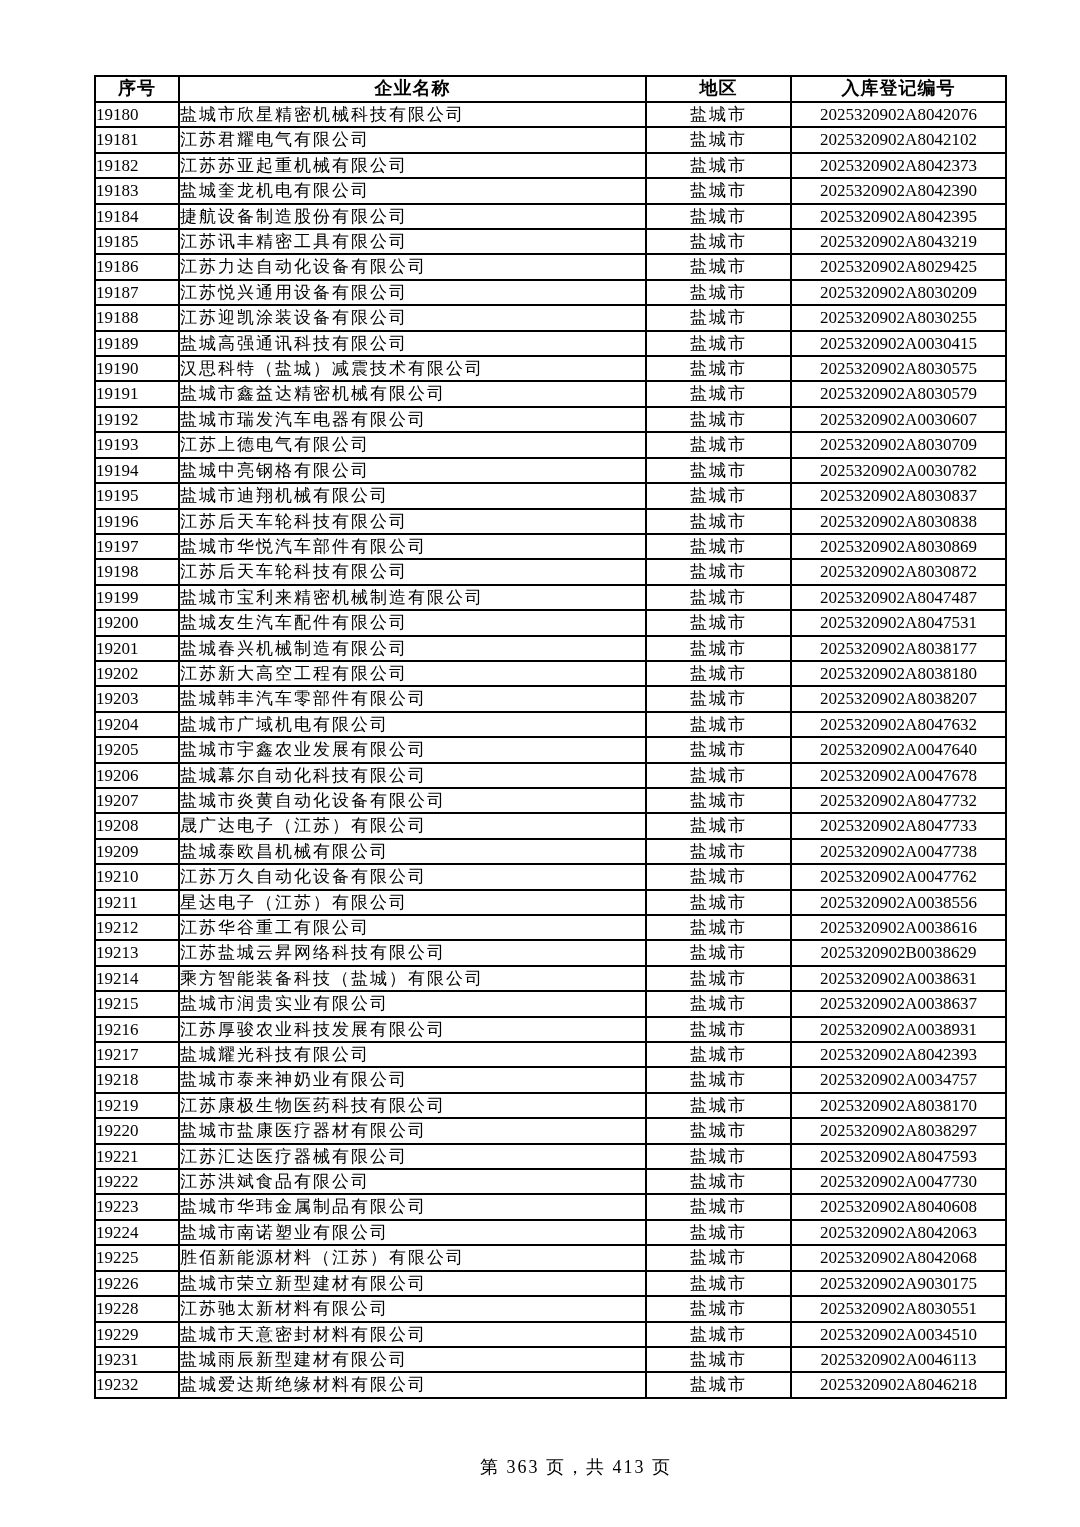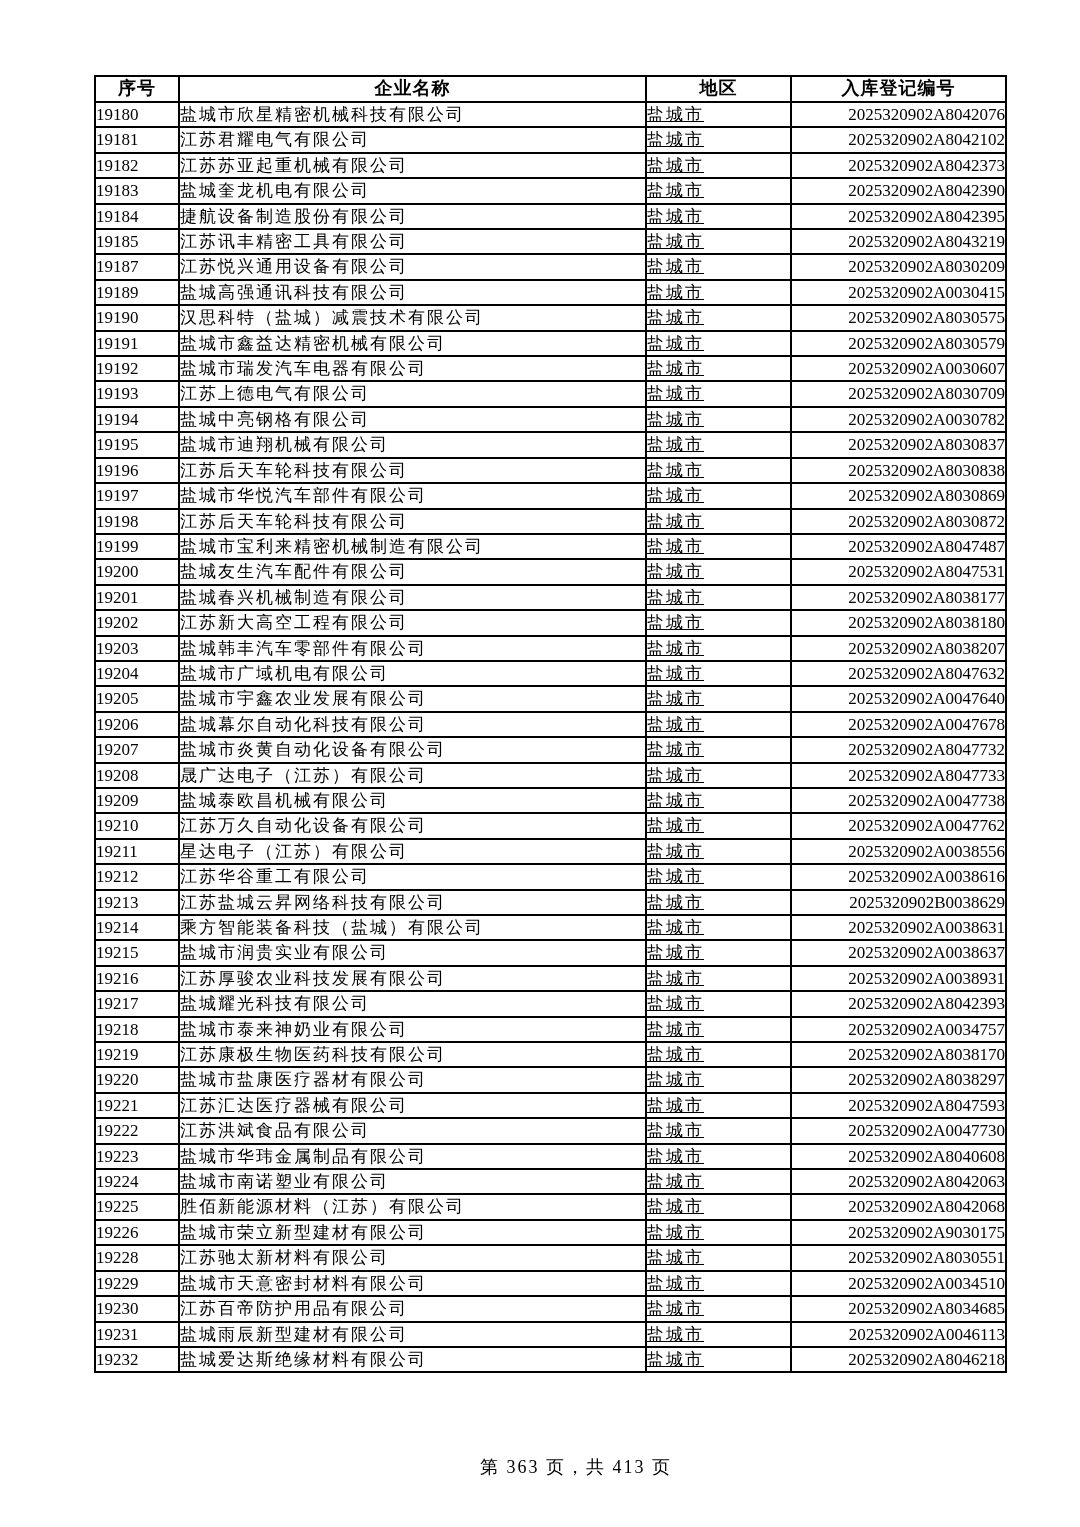--- a/index.html
+++ b/index.html
@@ -58,9 +58,9 @@
     margin-left: 8px;
   }
   td.col-region {
+    text-align: center;
     letter-spacing: 2px;
     font-size: 16px;
-    text-decoration: underline;
   }
   td.col-reg {
     text-align: right;

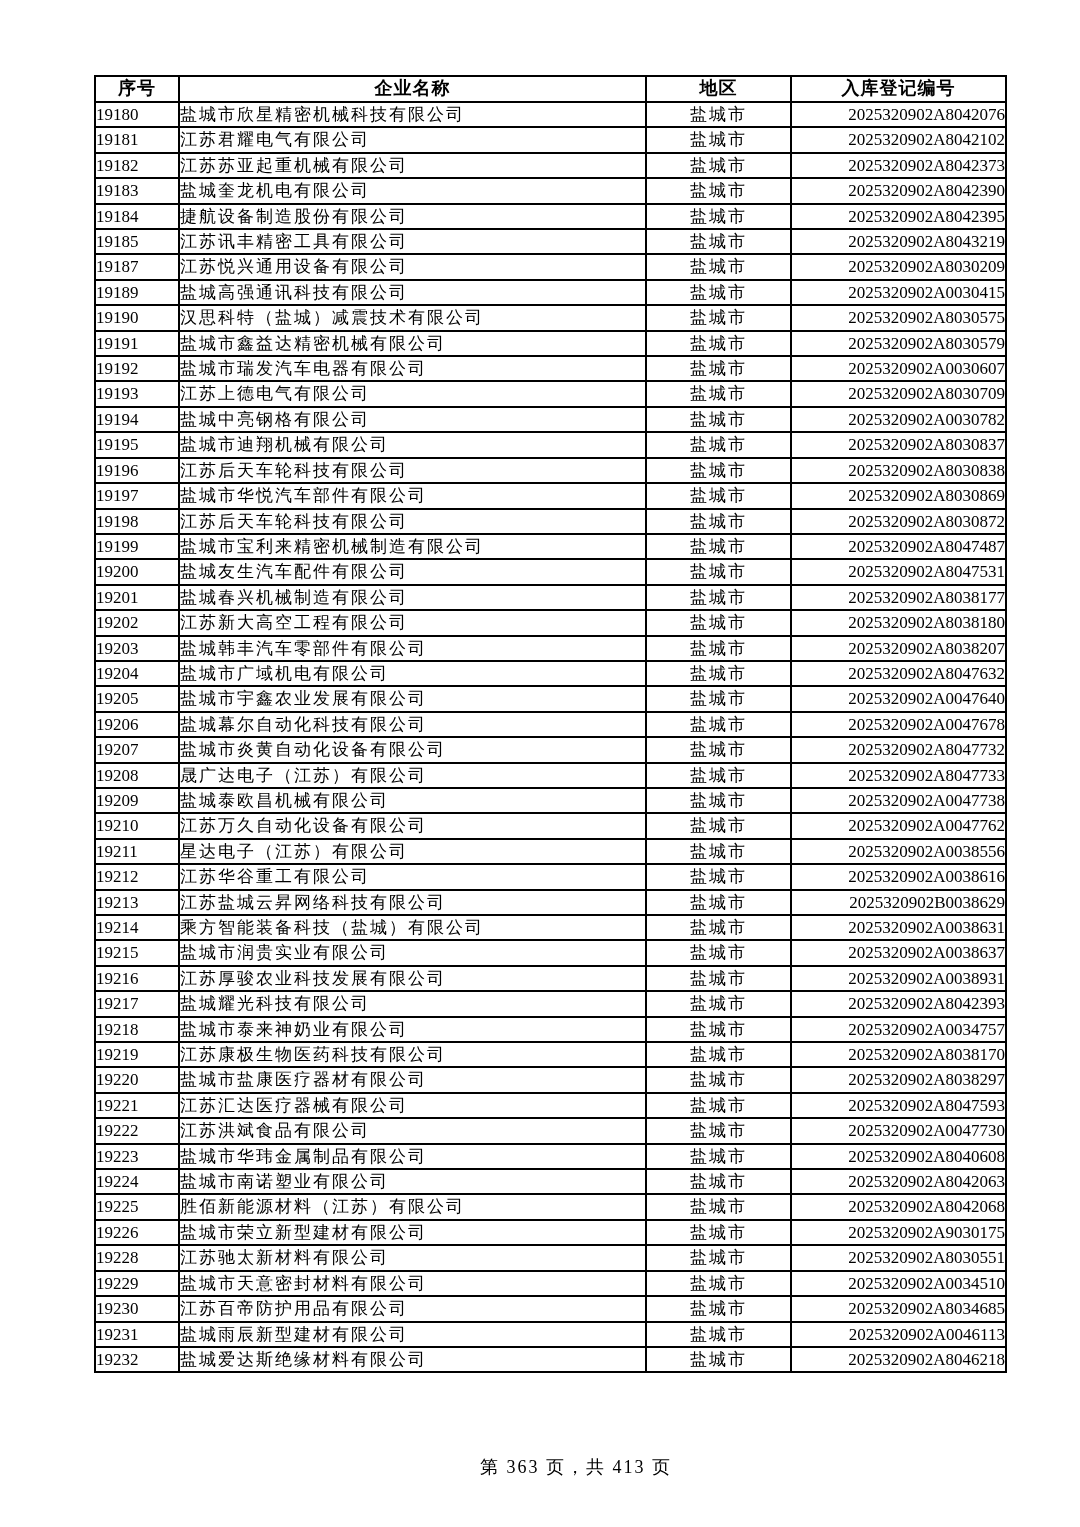--- a/index.html
+++ b/index.html
@@ -63,7 +63,7 @@
     font-size: 16px;
   }
   td.col-reg {
-    text-align: right;
+    text-align: center;
     font-size: 18.5px;
   }
   .page-footer {

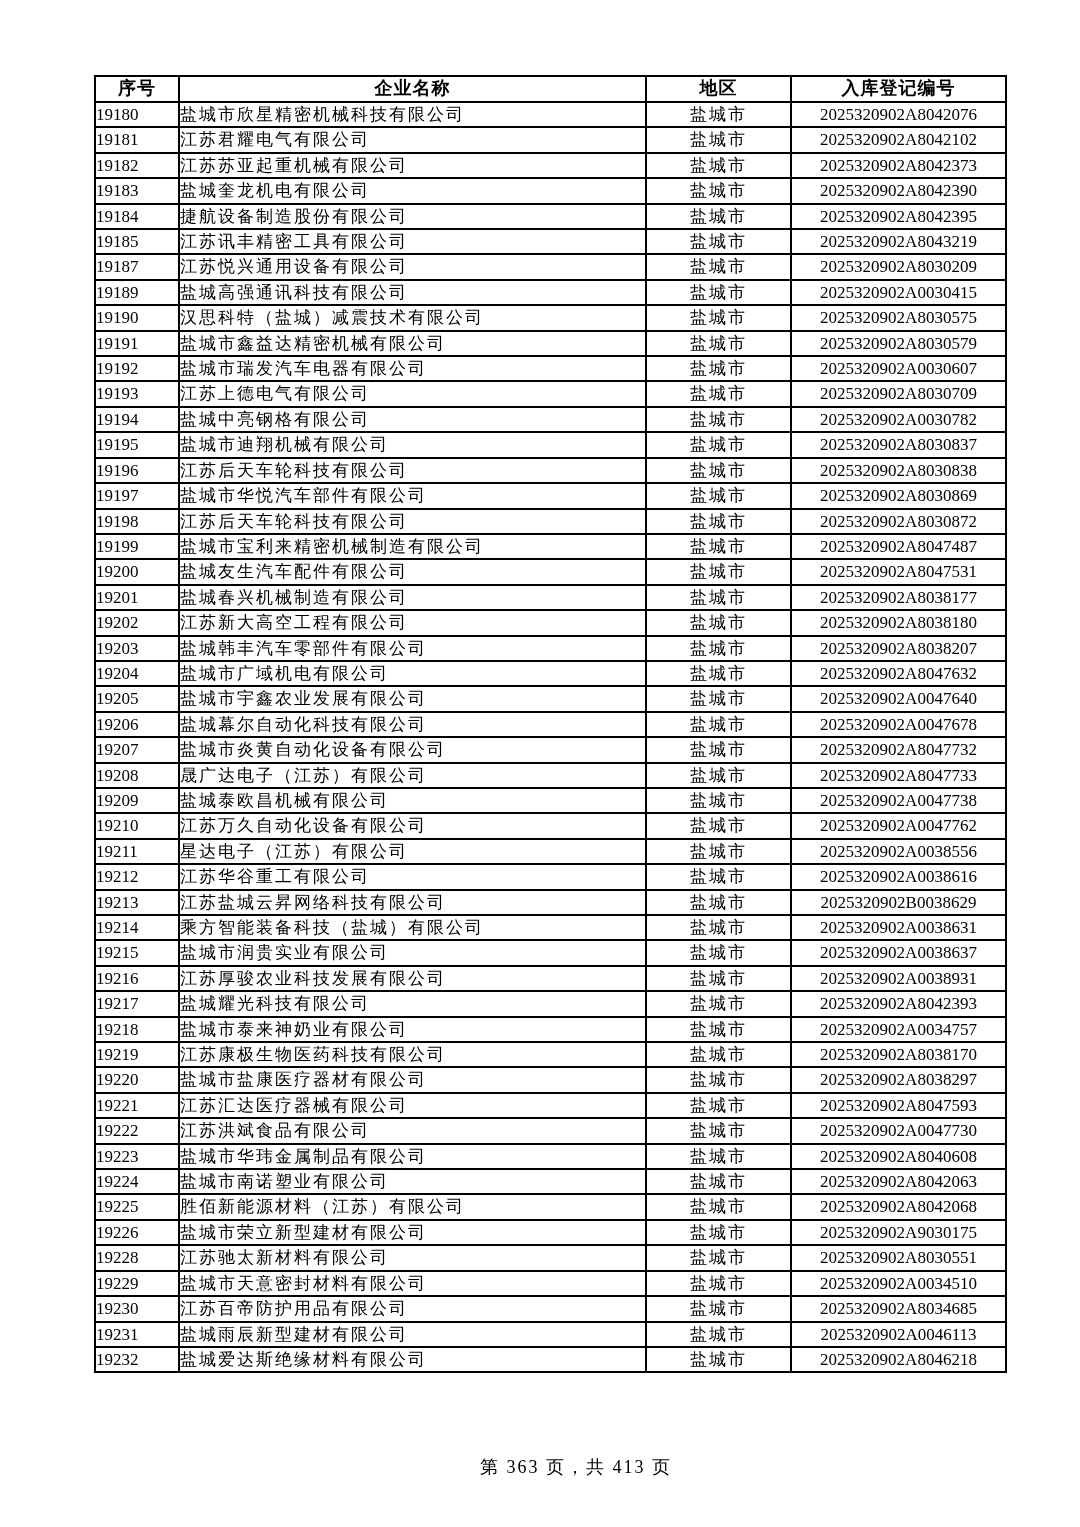--- a/index.html
+++ b/index.html
@@ -135,6 +135,12 @@
           <td class="col-reg">2025320902A8043219</td>
         </tr>
         <tr>
+          <td class="col-serial">19186</td>
+          <td class="col-name">江苏力达自动化设备有限公司</td>
+          <td class="col-region">盐城市</td>
+          <td class="col-reg">2025320902A8029425</td>
+        </tr>
+        <tr>
           <td class="col-serial">19187</td>
           <td class="col-name">江苏悦兴通用设备有限公司</td>
           <td class="col-region">盐城市</td>

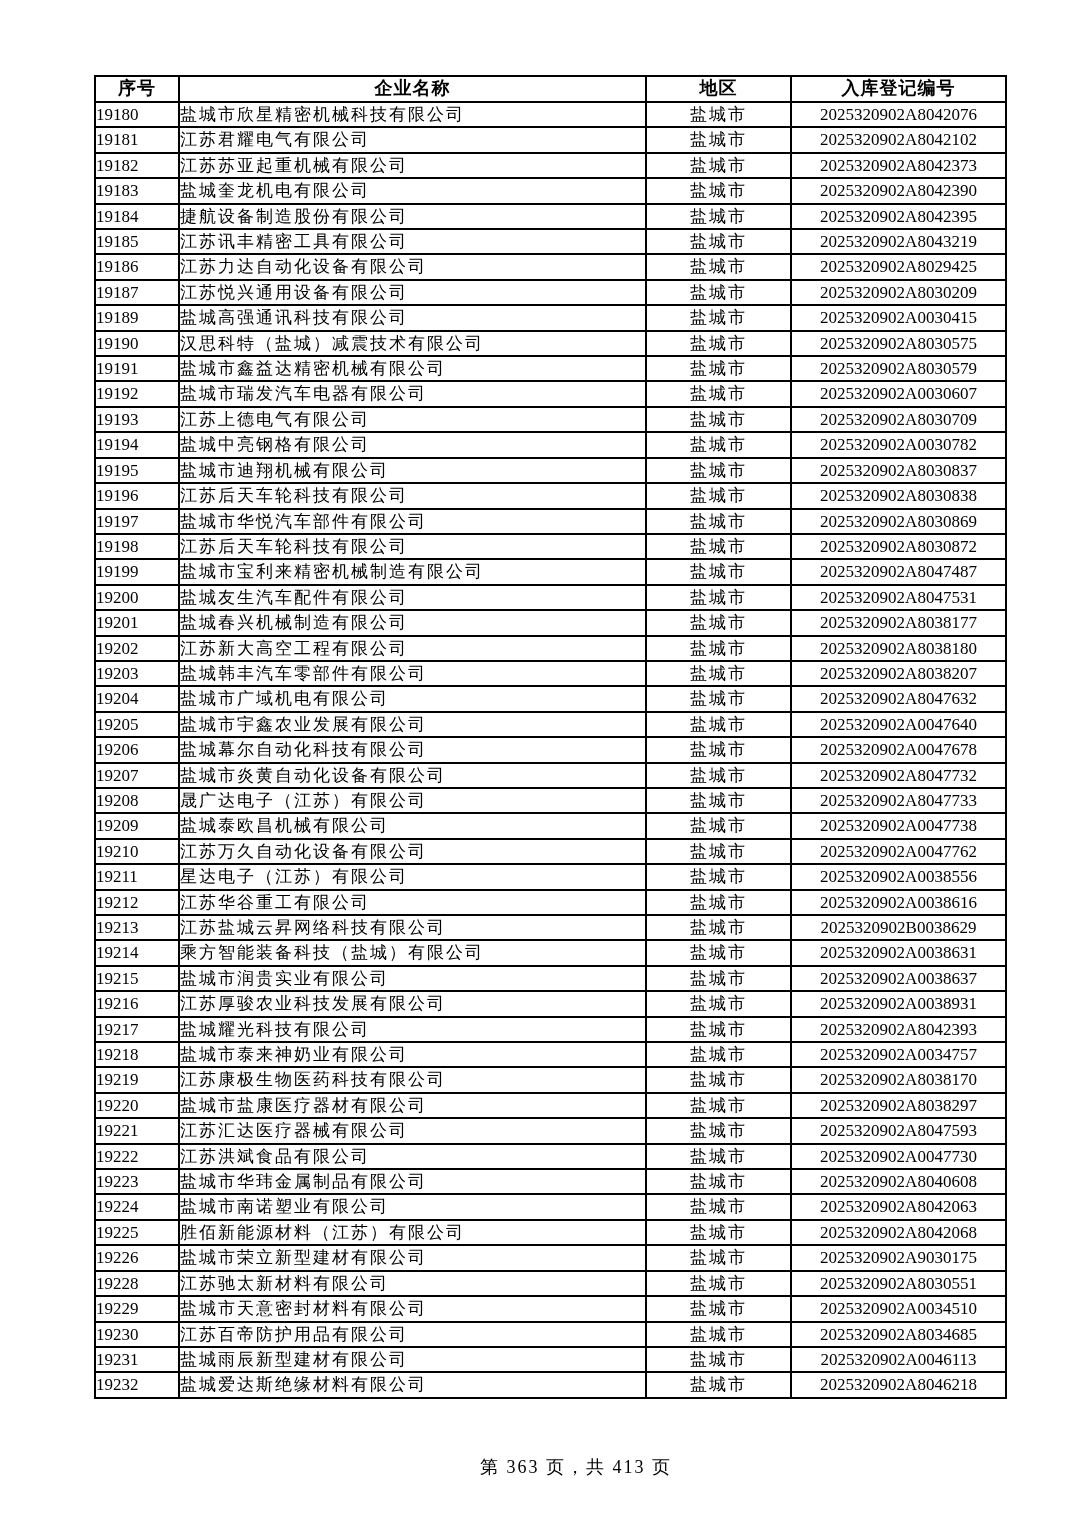--- a/index.html
+++ b/index.html
@@ -147,6 +147,12 @@
           <td class="col-reg">2025320902A8030209</td>
         </tr>
         <tr>
+          <td class="col-serial">19188</td>
+          <td class="col-name">江苏迎凯涂装设备有限公司</td>
+          <td class="col-region">盐城市</td>
+          <td class="col-reg">2025320902A8030255</td>
+        </tr>
+        <tr>
           <td class="col-serial">19189</td>
           <td class="col-name">盐城高强通讯科技有限公司</td>
           <td class="col-region">盐城市</td>

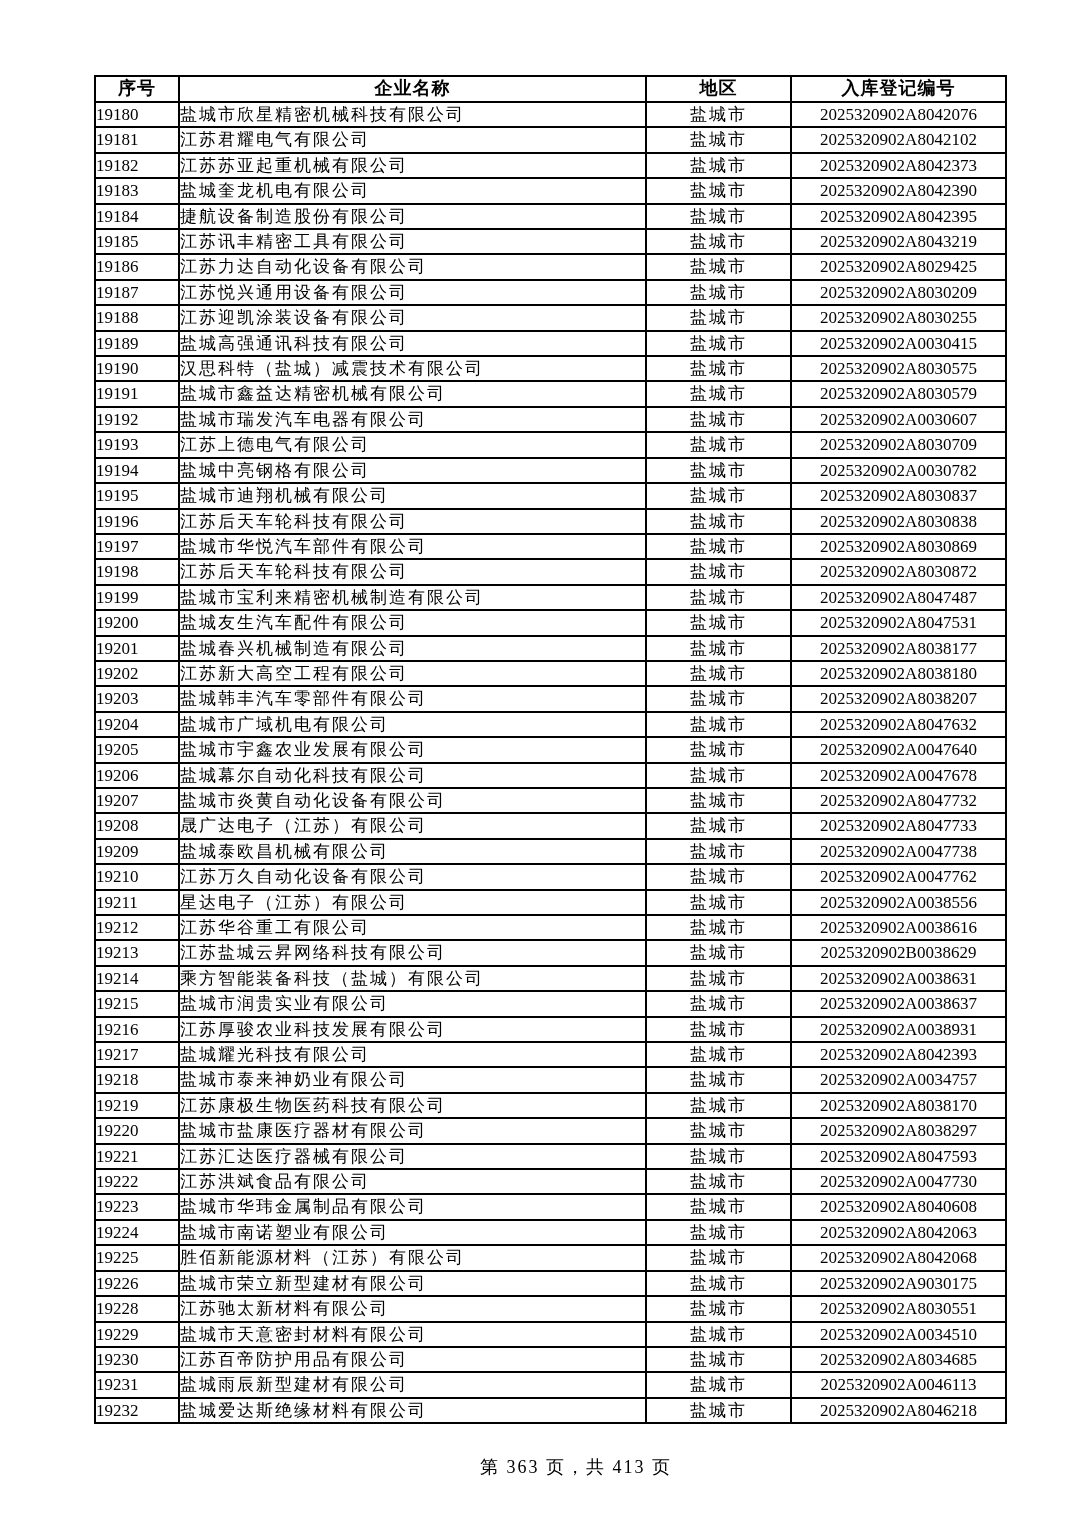--- a/index.html
+++ b/index.html
@@ -393,12 +393,6 @@
           <td class="col-reg">2025320902A0034510</td>
         </tr>
         <tr>
-          <td class="col-serial">19230</td>
-          <td class="col-name">江苏百帝防护用品有限公司</td>
-          <td class="col-region">盐城市</td>
-          <td class="col-reg">2025320902A8034685</td>
-        </tr>
-        <tr>
           <td class="col-serial">19231</td>
           <td class="col-name">盐城雨辰新型建材有限公司</td>
           <td class="col-region">盐城市</td>

